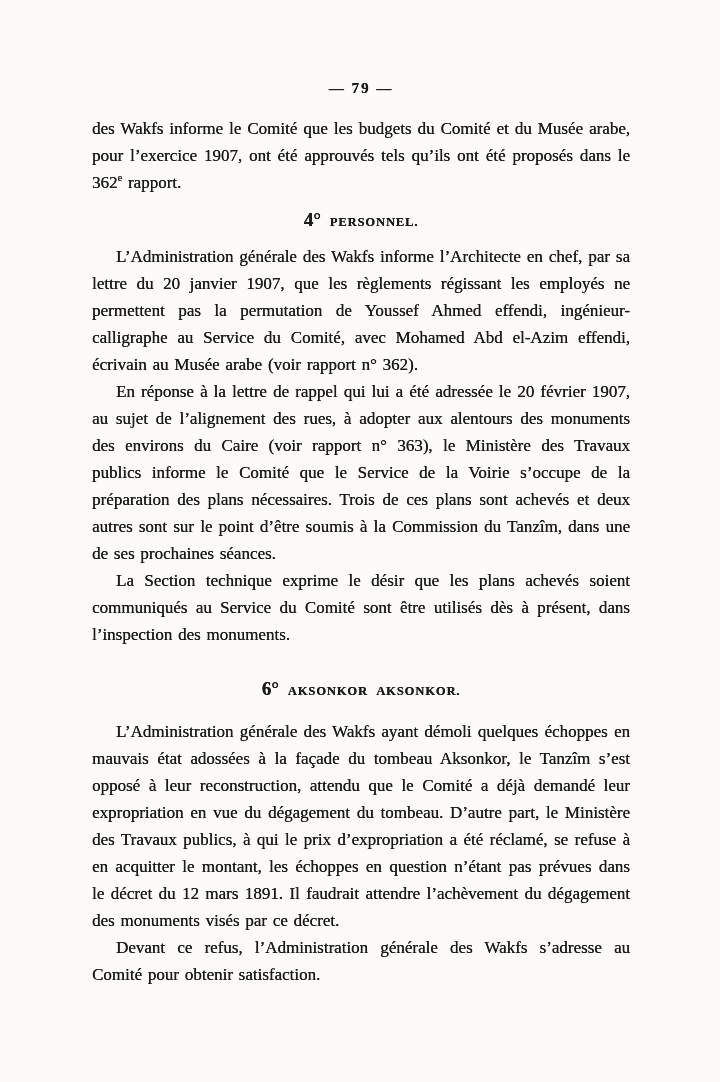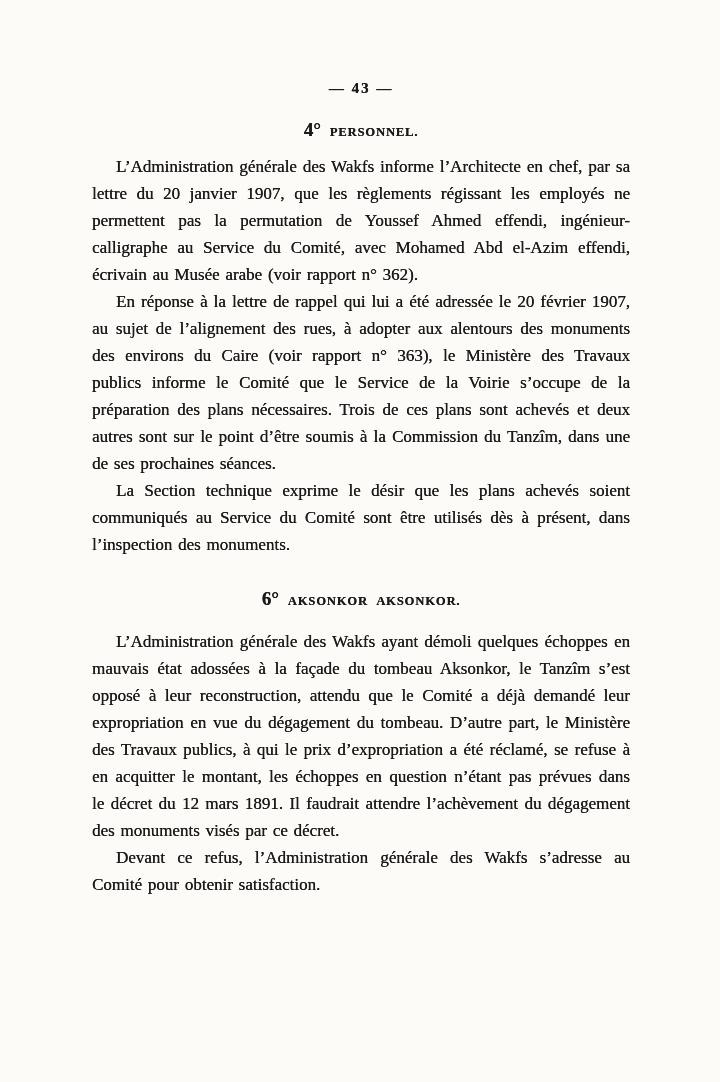--- a/index.html
+++ b/index.html
@@ -73,7 +73,7 @@
 
 <div class="page">
 
-  <div class="page-number">— 43 —</div>
+  <div class="page-number">— 79 —</div>
 
 
   <h2 class="heading h-first"><span class="hnum">4°</span><span class="htitle">PERSONNEL.</span></h2>

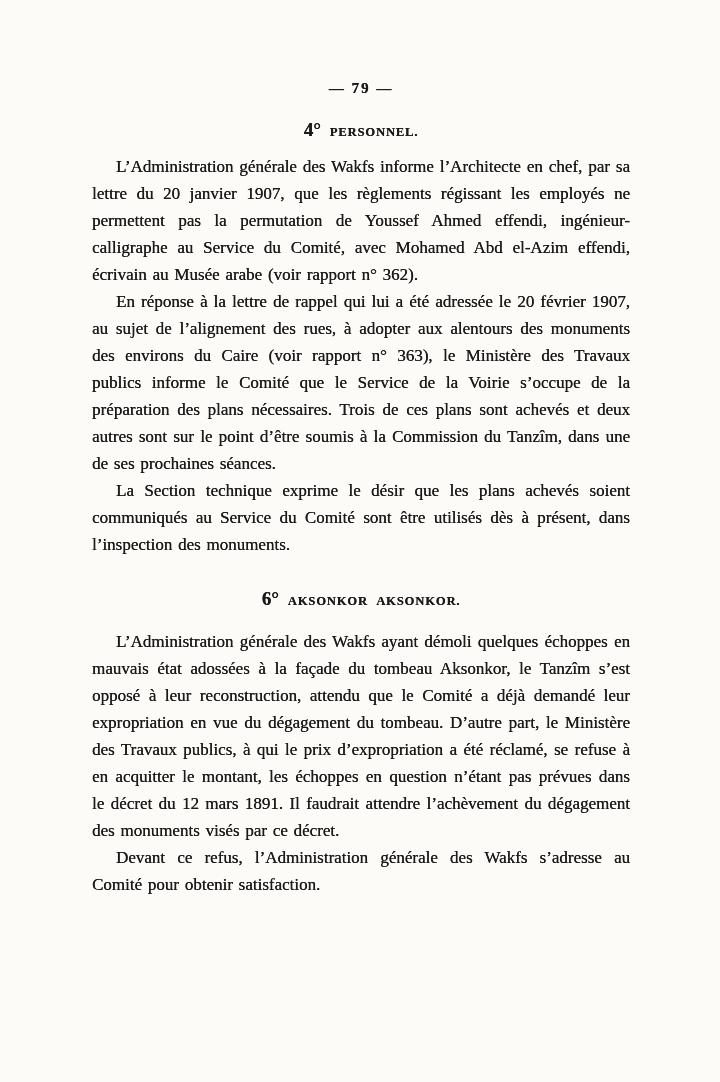--- a/index.html
+++ b/index.html
@@ -75,6 +75,7 @@
 
   <div class="page-number">— 79 —</div>
 
+  <p class="para no-indent"><span>des Wakfs informe le Comité que les budgets du Comité et du Musée arabe, pour l’exercice 1907, ont été approuvés tels qu’ils ont été proposés dans le 362</span><sup>e</sup><span> rapport.</span></p>
 
   <h2 class="heading h-first"><span class="hnum">4°</span><span class="htitle">PERSONNEL.</span></h2>
 

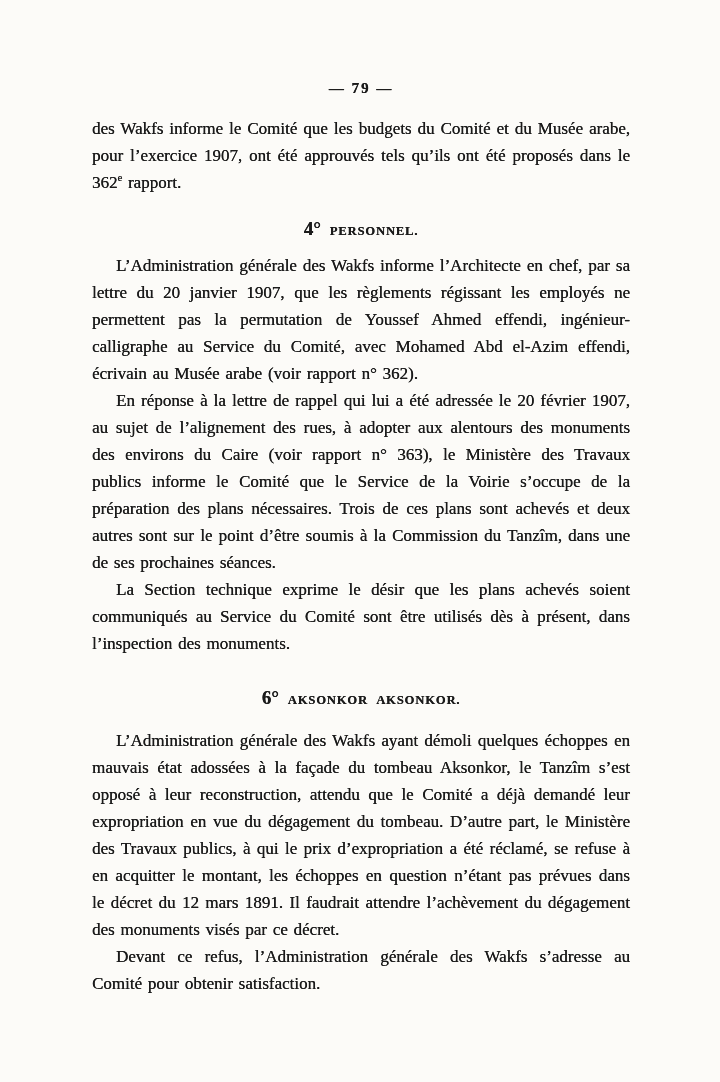--- a/index.html
+++ b/index.html
@@ -53,7 +53,7 @@
     text-shadow: 0.25px 0 0 currentColor;
   }
   .heading.h-first {
-    margin: 18px 0 11px 0;
+    margin: 9px 0 11px 0;
   }
   .heading.h-spaced {
     margin: 26px 0 17px 0;

